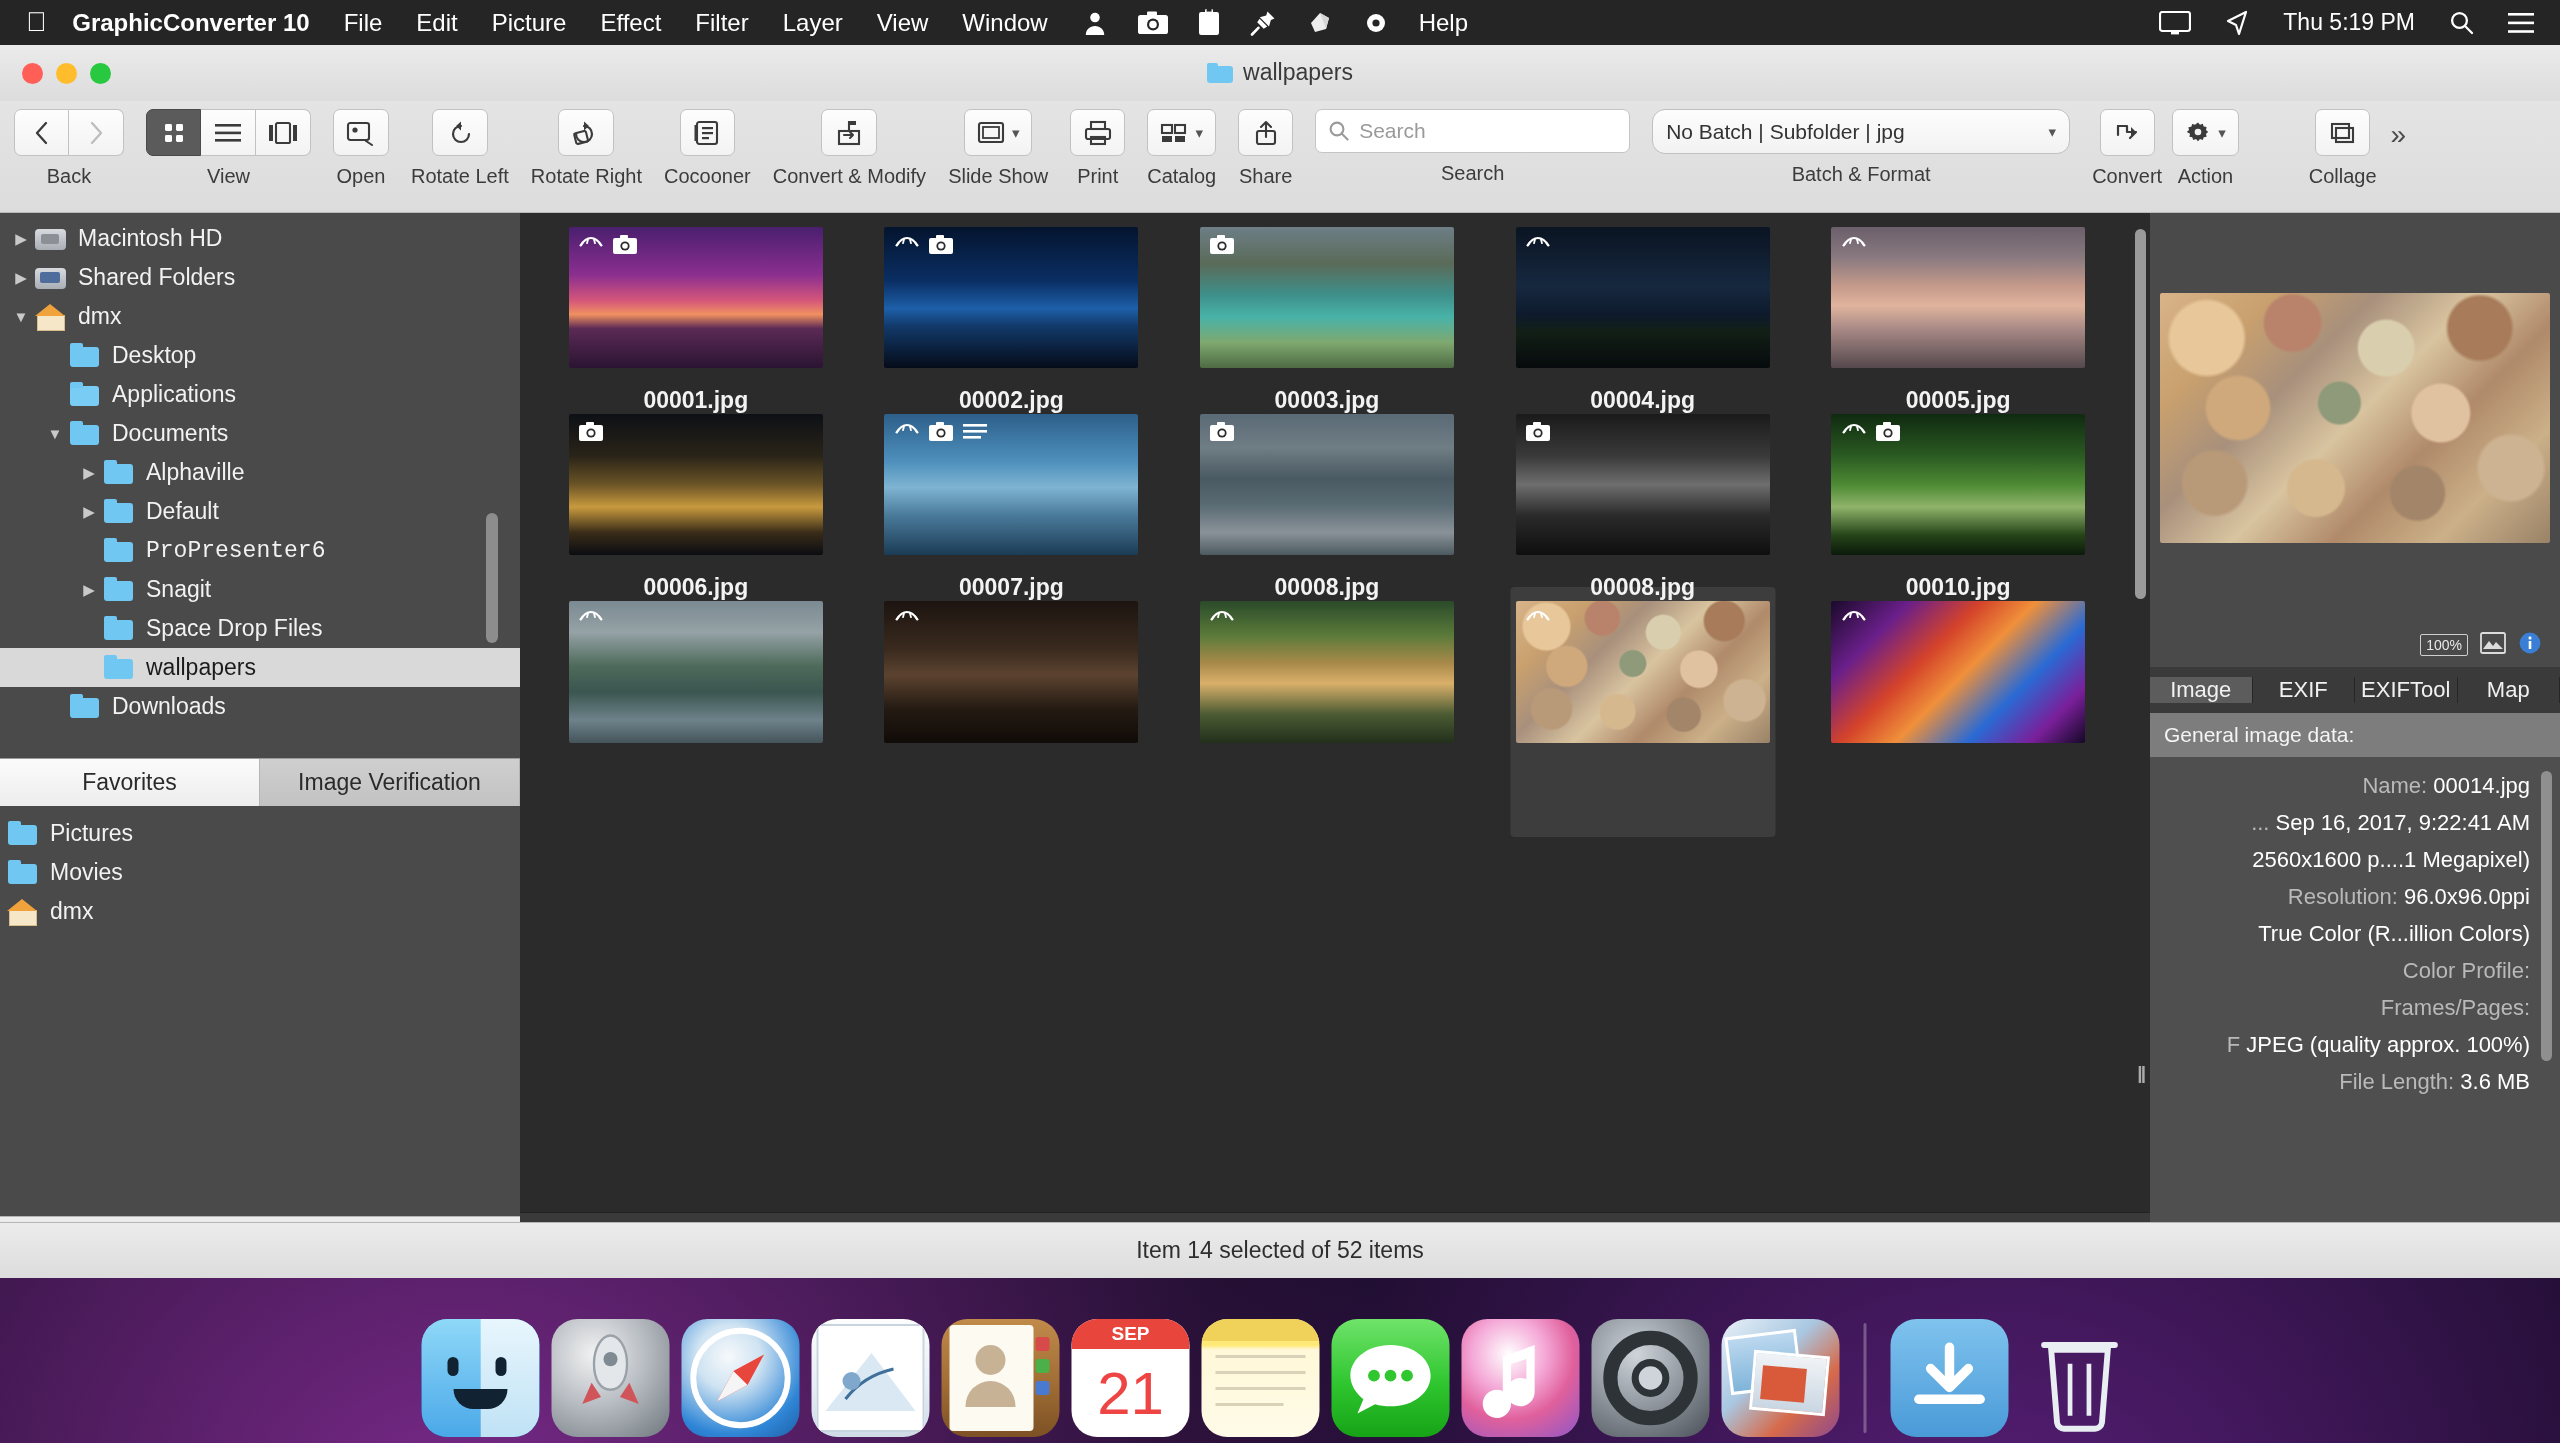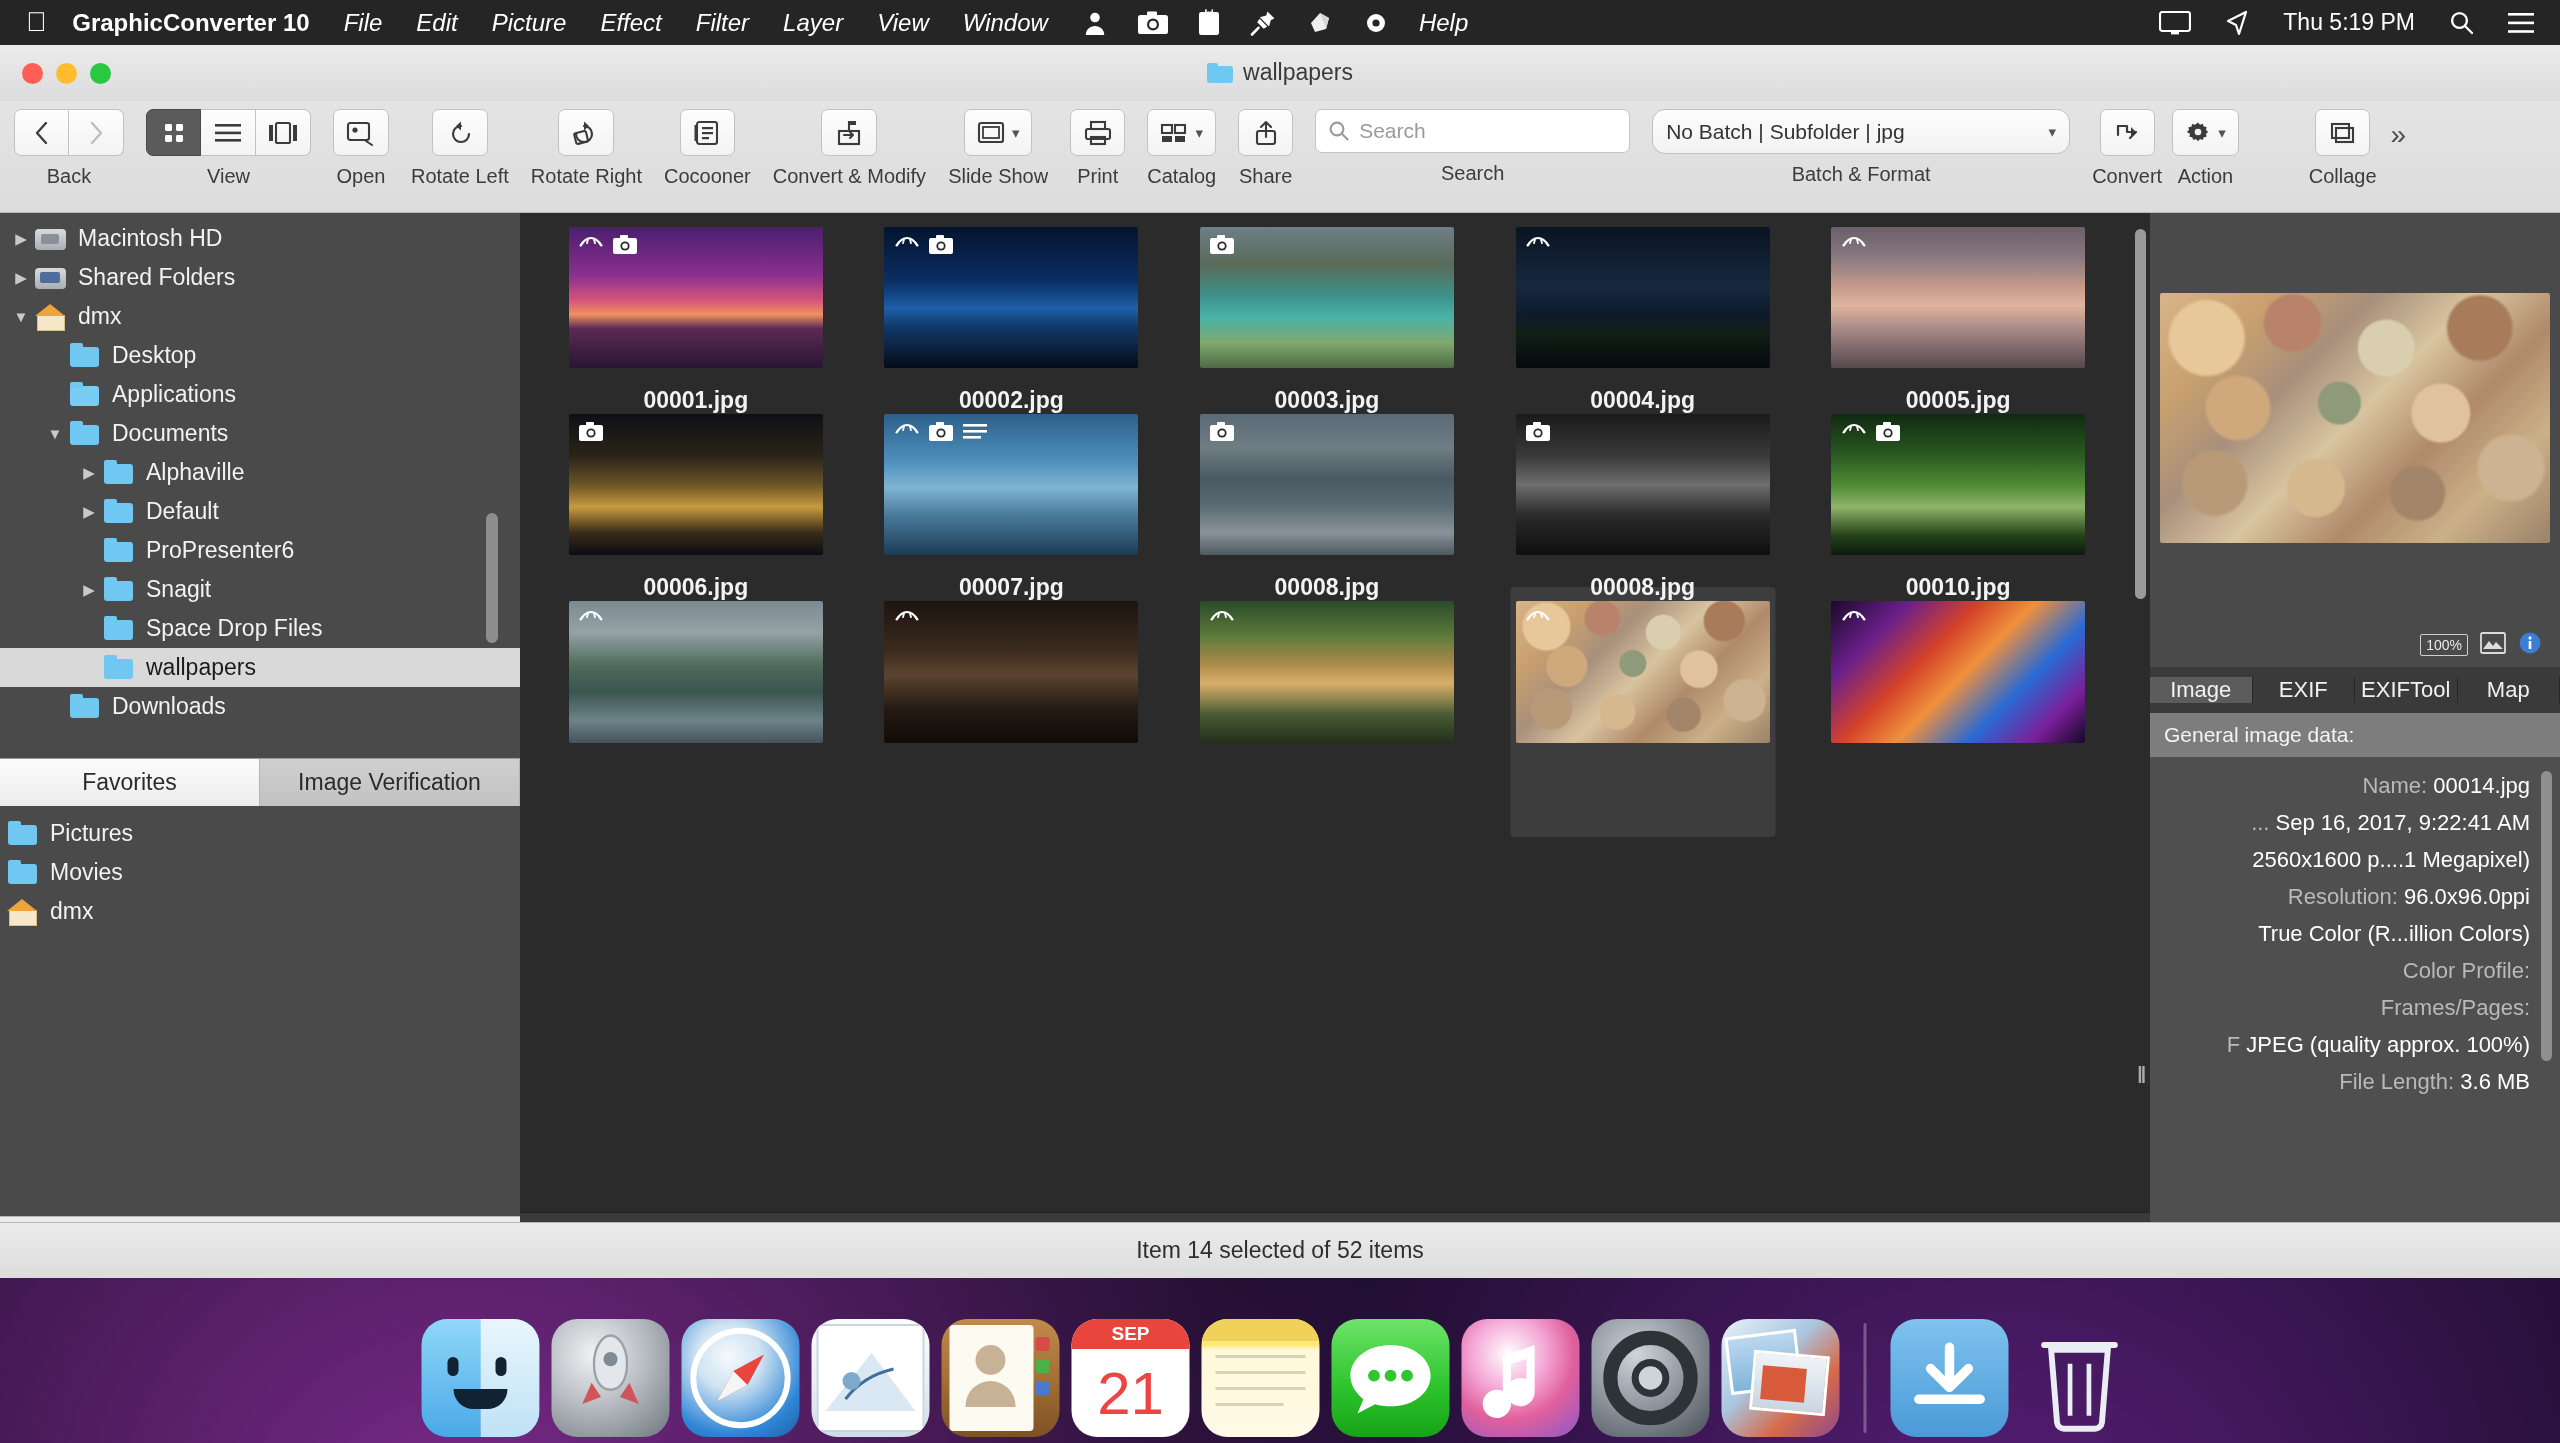--- a/index.html
+++ b/index.html
@@ -30,7 +30,7 @@
   }
   .menubar .apple { margin: 0 26px 0 26px; font-size: 27px; line-height: 1; }
   .menubar .appname { font-weight: bold; margin-right: 34px; font-size: 24px; }
-  .menubar .mi { margin-right: 34px; white-space: nowrap; font-style: italic; }
+  .menubar .mi { margin-right: 34px; white-space: nowrap; }
   .menubar .spacer { flex: 1; }
   .menubar .sicon { margin-right: 30px; display: inline-flex; align-items: center; }
   .menubar .clock { margin-right: 34px; font-size: 23px; white-space: nowrap; }

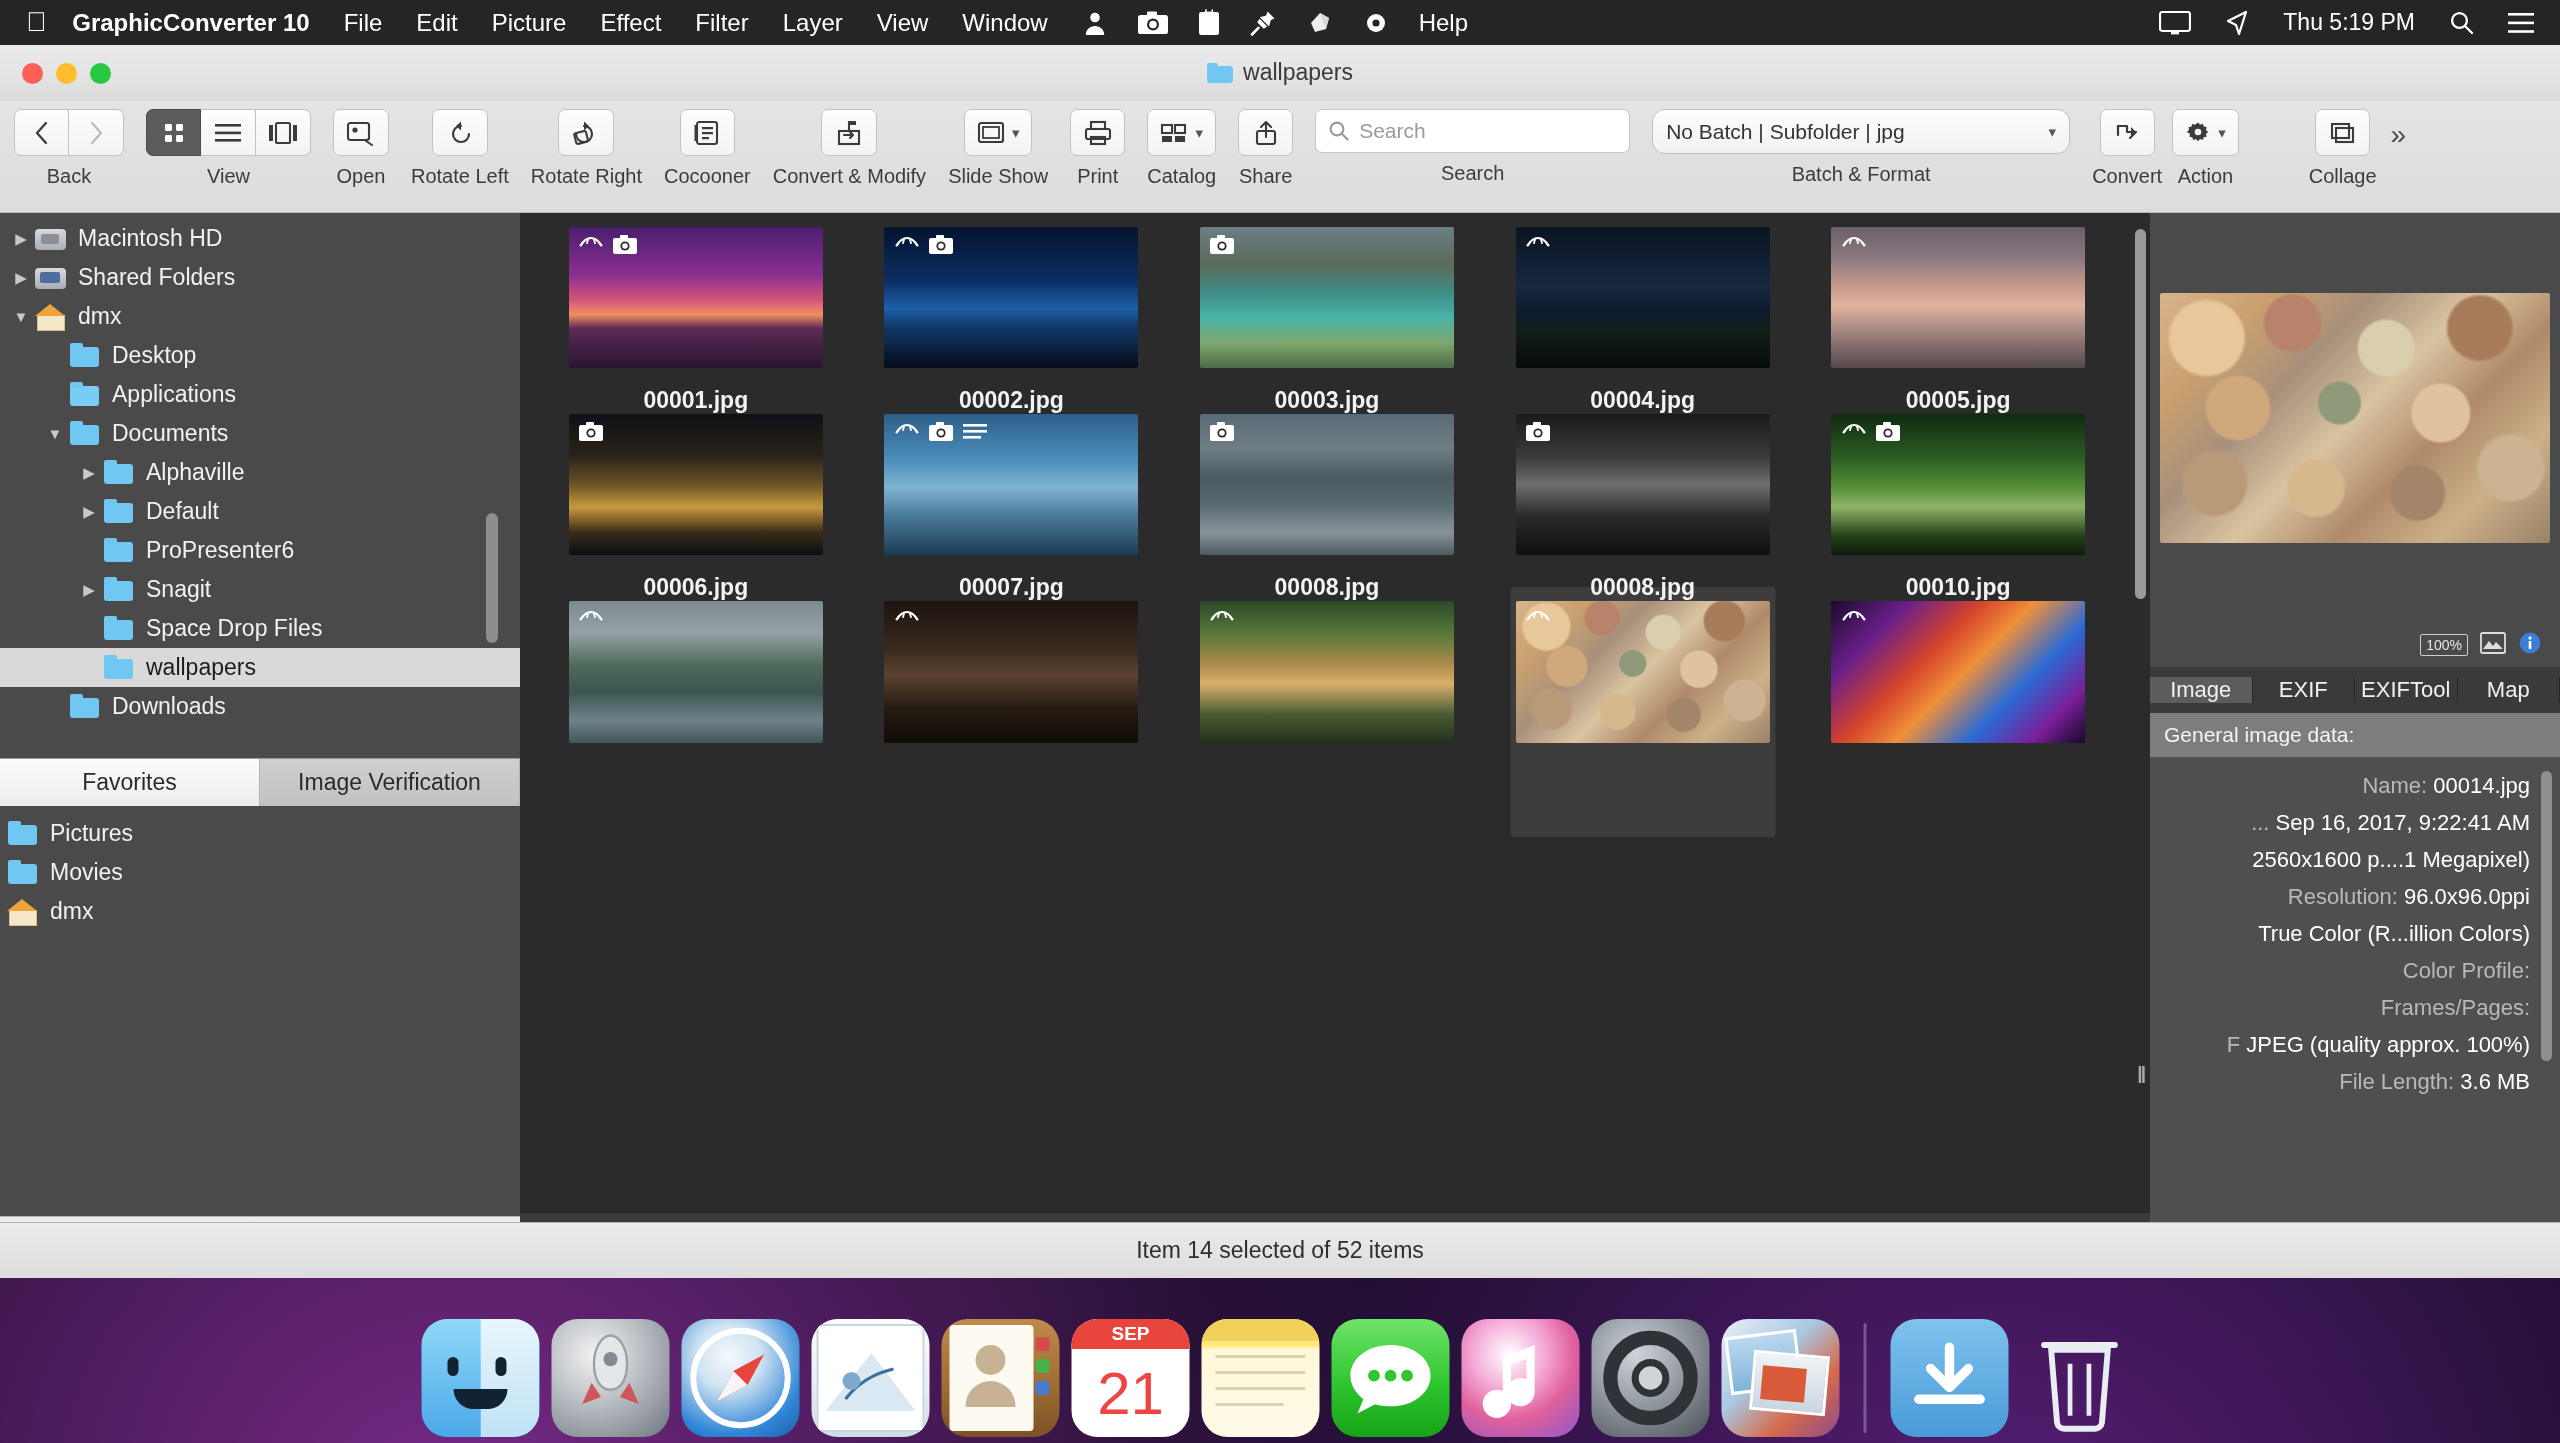--- a/index.html
+++ b/index.html
@@ -636,7 +636,7 @@
               <span class="ticon ic-folder"></span>
               <span>Default</span>
             </div>
-            <div class="trow2" style="padding-left: 76px;">
+            <div class="trow2" style="padding-left: 76px; font-family: Liberation Mono, monospace;">
               <span class="disc none">▶</span>
               <span class="ticon ic-folder"></span>
               <span>ProPresenter6</span>

